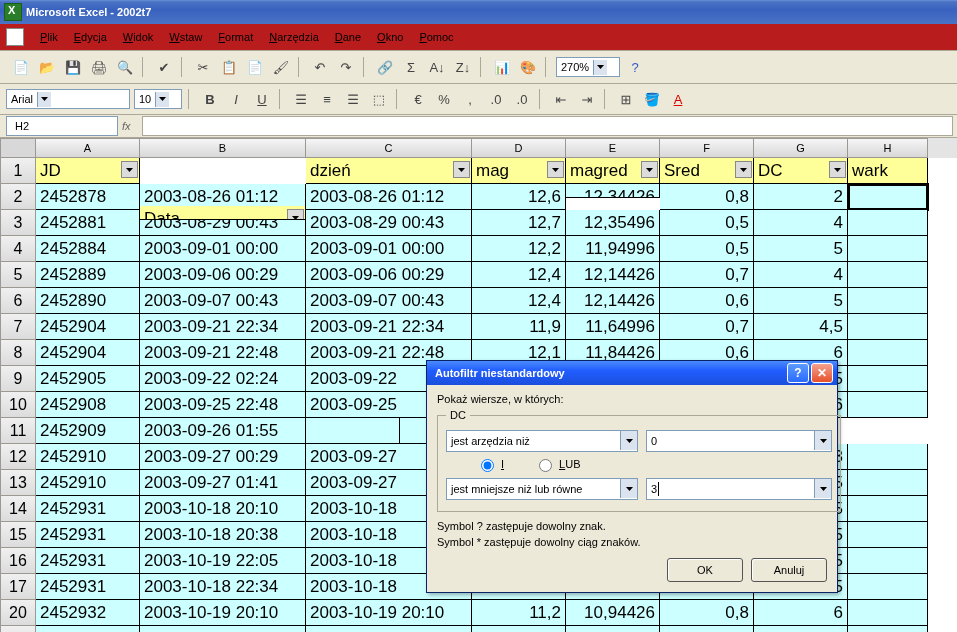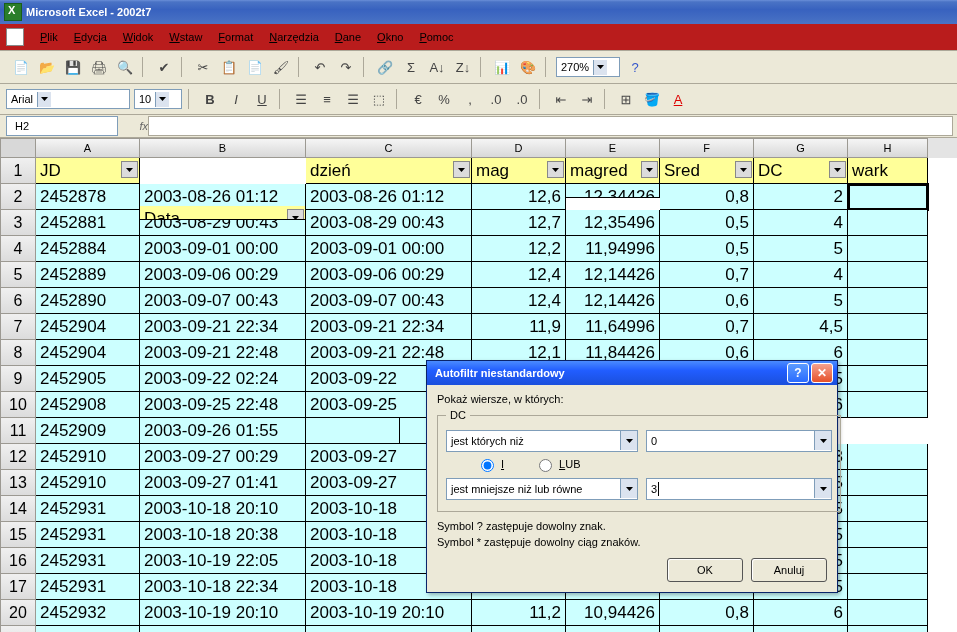--- a/index.html
+++ b/index.html
@@ -19,7 +19,7 @@
   .dd svg{width:7px;height:4px}
   .fbar{background:#ece9d8;height:22px;display:flex;align-items:center;border-bottom:1px solid #aca899}
   .namebox{width:102px;background:#fff;border:1px solid #7f9db9;height:18px;margin-left:6px;display:flex;align-items:center;padding-left:8px}
-  .fx{width:20px;text-align:right;color:#666;font-style:italic;margin-left:10px}
+  .fx{width:20px;text-align:left;color:#666;font-style:italic;margin-left:4px}
   .formula-input{flex:1;background:#fff;border:1px solid #aca899;height:18px;margin-right:4px}
   .grid{position:relative;background:#fff}
   .colhdr{display:flex;background:#e4e4e4}

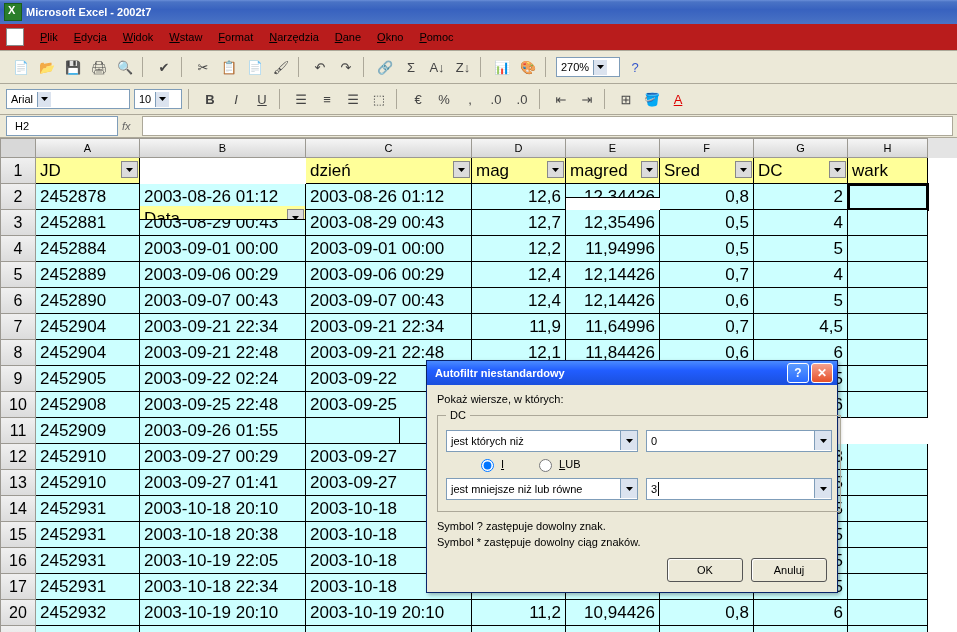--- a/index.html
+++ b/index.html
@@ -416,7 +416,7 @@
       <legend>DC</legend>
       <div class="dlg-row">
         <div class="dlg-combo" style="width:186px">
-          <span>jest których niż</span>
+          <span>jest arzędzia niż</span>
           <div class="dd">
               <svg viewBox="0 0 7 4">
                 <path d="M0 0h7L3.5 4z"></path>

